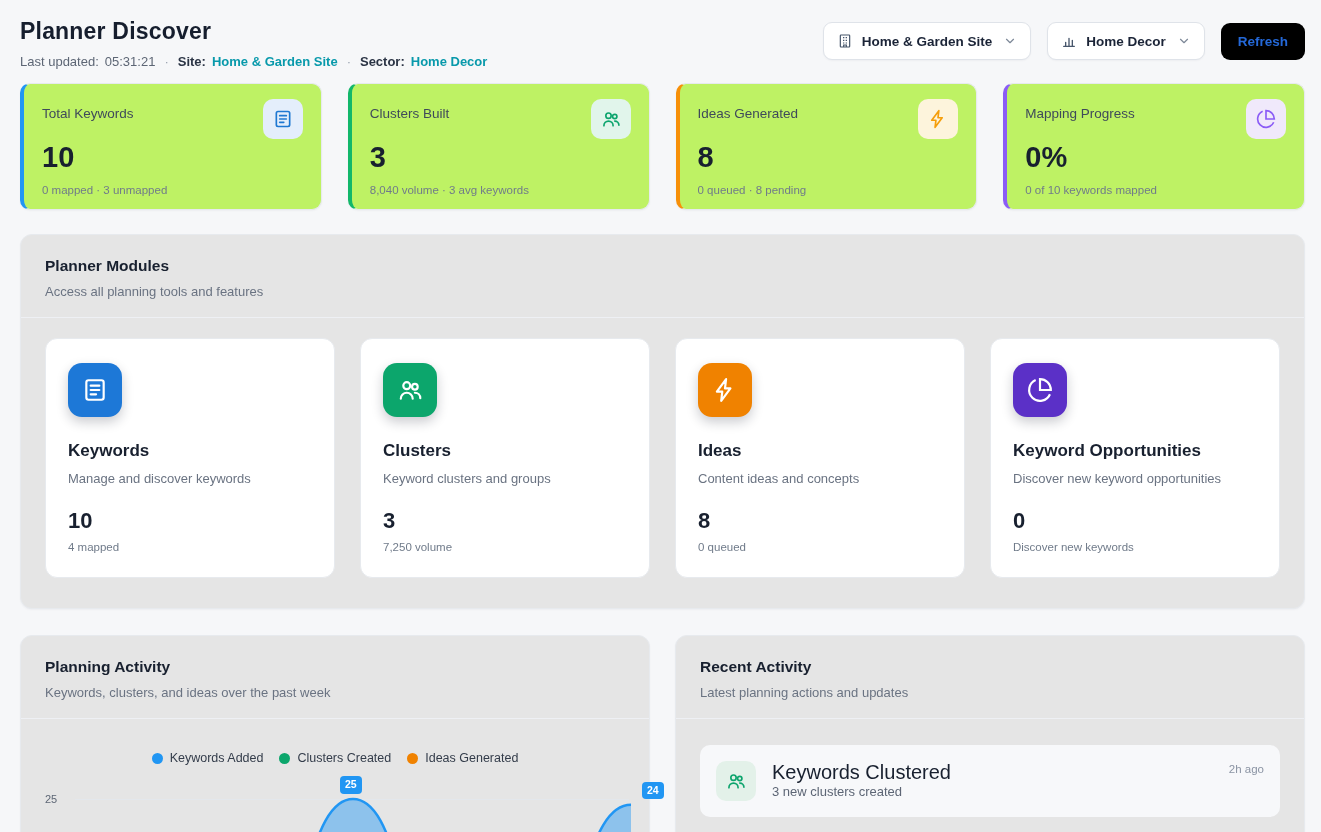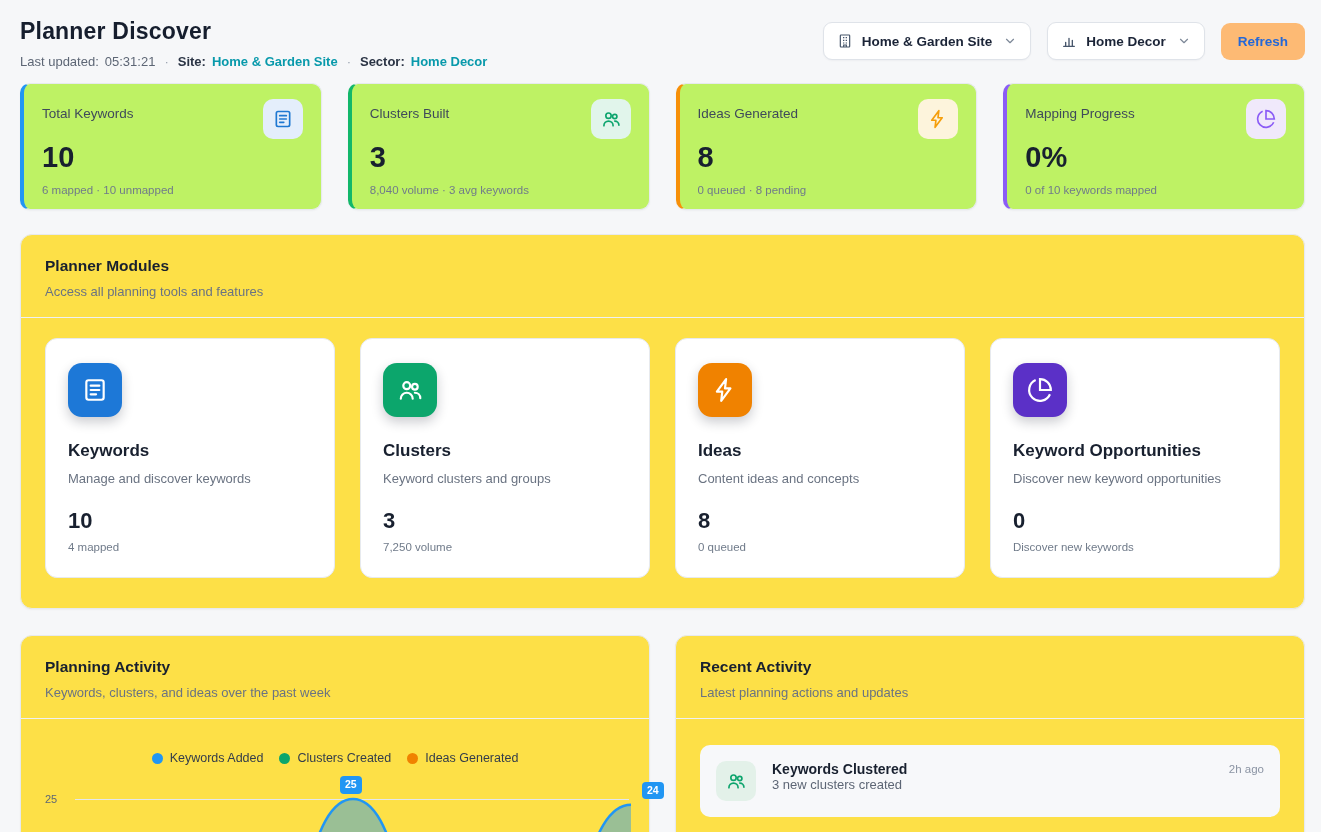--- a/index.html
+++ b/index.html
@@ -21,7 +21,7 @@
   .ico{display:inline-flex;width:16px;height:16px;color:#47566b}
   .ico svg{width:100%;height:100%}
   .chev{width:14px;height:14px;color:#7d8898;margin-left:2px}
-  .refresh{background:#fdba74;color:#2468d8;border:none;border-radius:9px;padding:11px 17px;
+  .refresh{background:#000000;color:#2468d8;border:none;border-radius:9px;padding:11px 17px;
            font-size:13.5px;font-weight:bold;cursor:pointer;font-family:inherit}
 
   

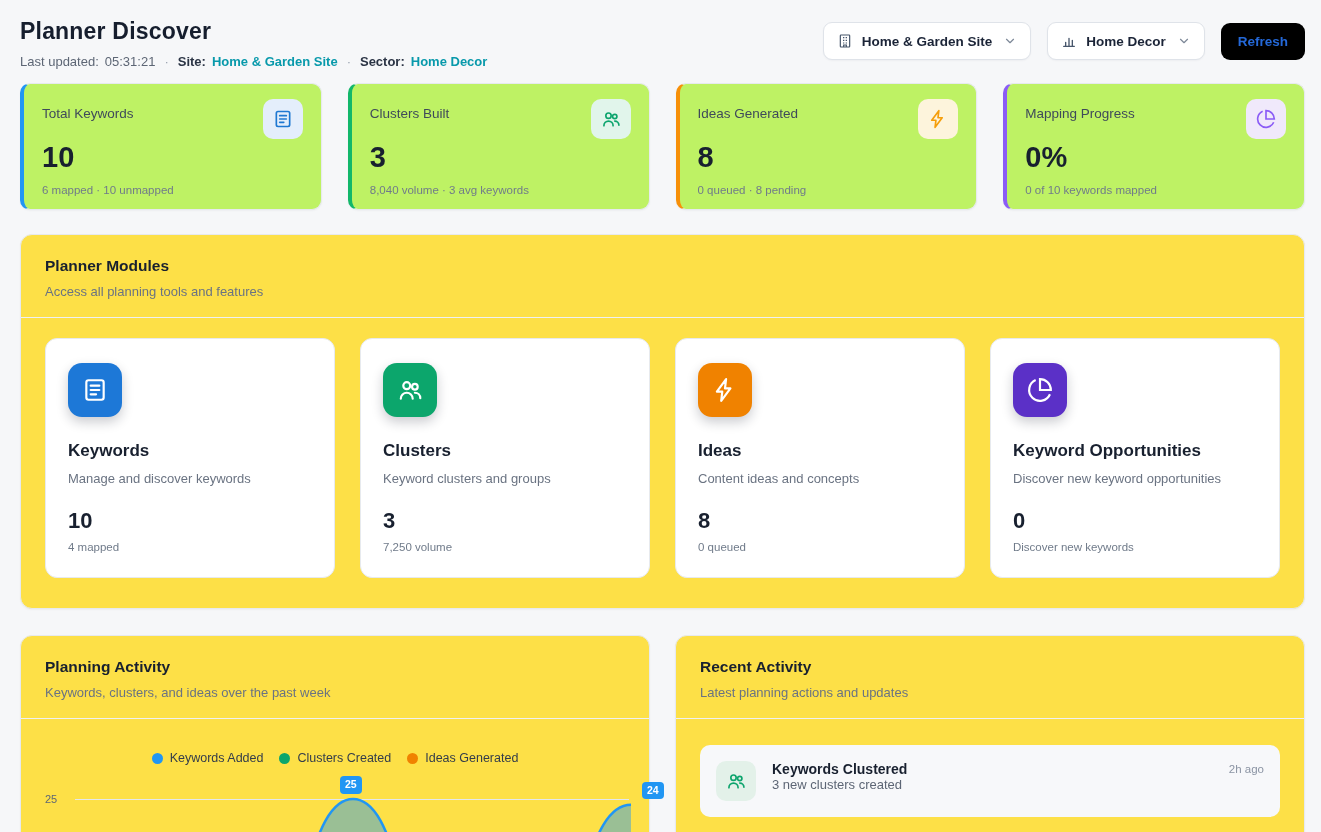--- a/index.html
+++ b/index.html
@@ -157,7 +157,7 @@
         </span>
       </div>
       <div class="stat-value">10</div>
-      <div class="stat-caption">6 mapped · 10 unmapped</div>
+      <div class="stat-caption">0 mapped · 3 unmapped</div>
     </div>
 
     <div class="stat-card accent-green">

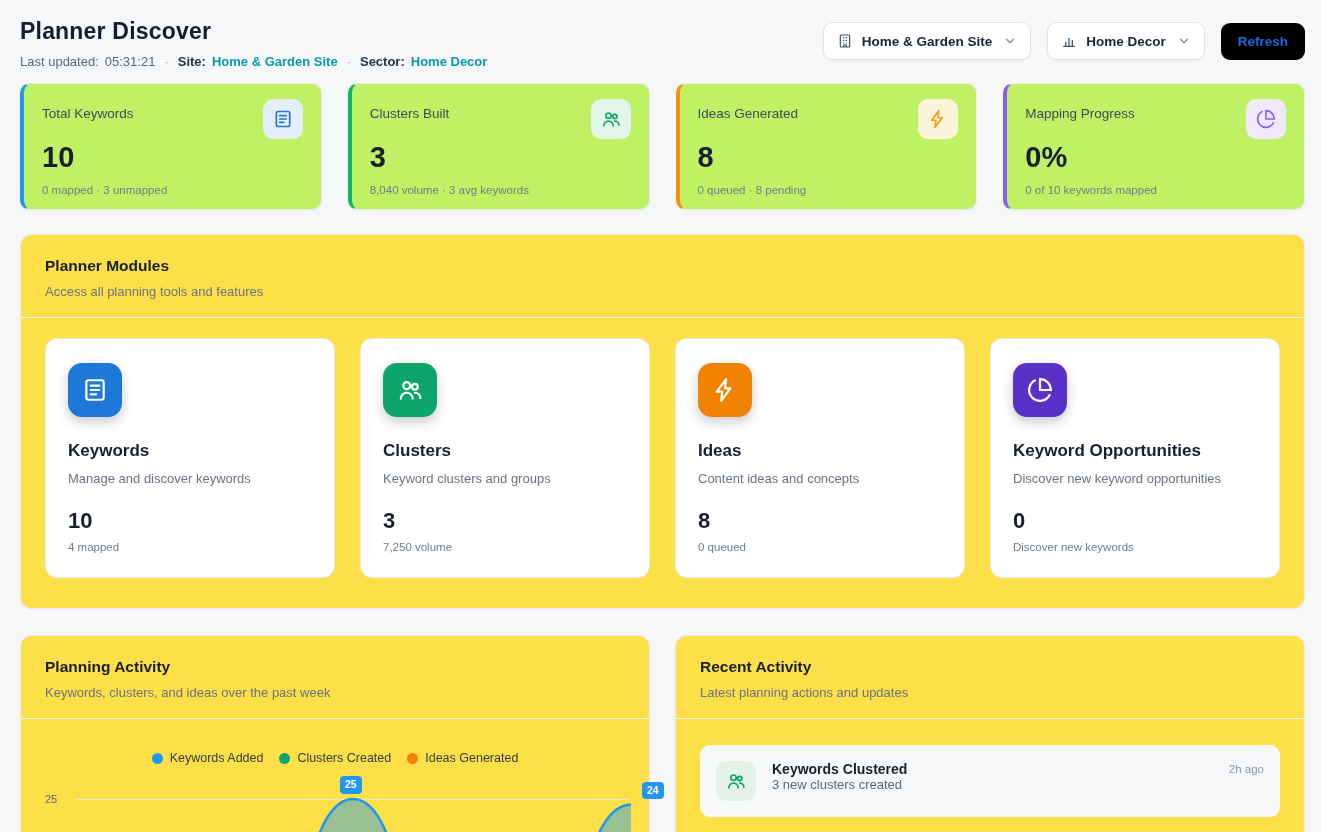--- a/index.html
+++ b/index.html
@@ -44,7 +44,7 @@
   .stat-caption{font-size:11.5px;color:#707b8a;margin-top:10px}
 
   
-  .panel{background:#fde047;border:1px solid #e7eaee;border-radius:12px;box-shadow:0 1px 2px rgba(16,24,40,.04)}
+  .panel{background:#e5e5e5;border:1px solid #e7eaee;border-radius:12px;box-shadow:0 1px 2px rgba(16,24,40,.04)}
   .modules-panel{margin-top:24px}
   .panel-head{padding:22px 24px 18px}
   .panel-title{font-size:15.5px;font-weight:bold}

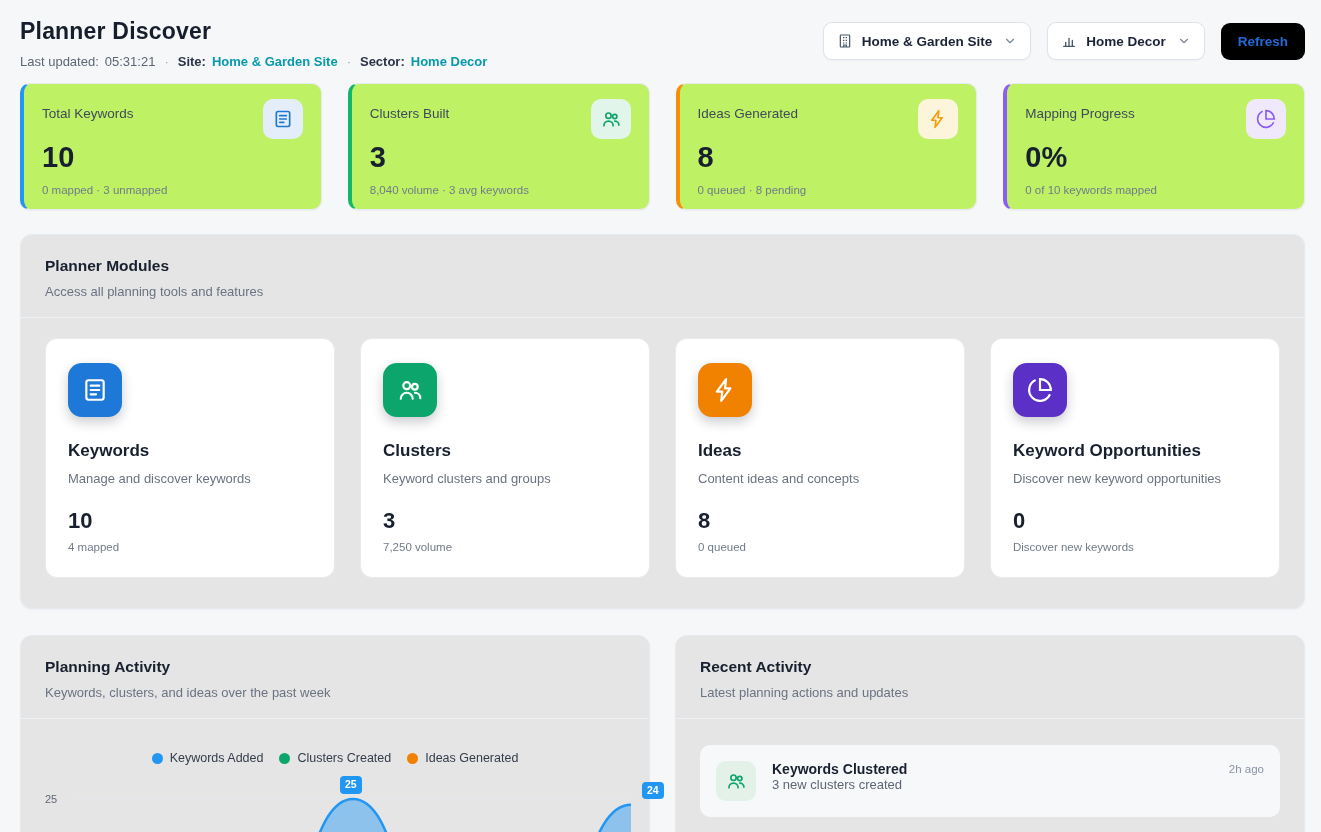--- a/index.html
+++ b/index.html
@@ -88,7 +88,7 @@
   .activity-icon{width:40px;height:40px;border-radius:10px;background:#e3f1e9;color:#0da46d;
                  display:flex;align-items:center;justify-content:center;flex:none}
   .activity-icon svg{width:20px;height:20px}
-  .activity-title{font-size:14px;font-weight:bold}
+  .activity-title{font-size:20px;font-weight:normal}
   .activity-desc{font-size:13px;color:#5d6675;margin-top:0}
   .activity-time{margin-left:auto;font-size:11.5px;color:#8b94a3;padding-top:2px;white-space:nowrap}
 </style>

